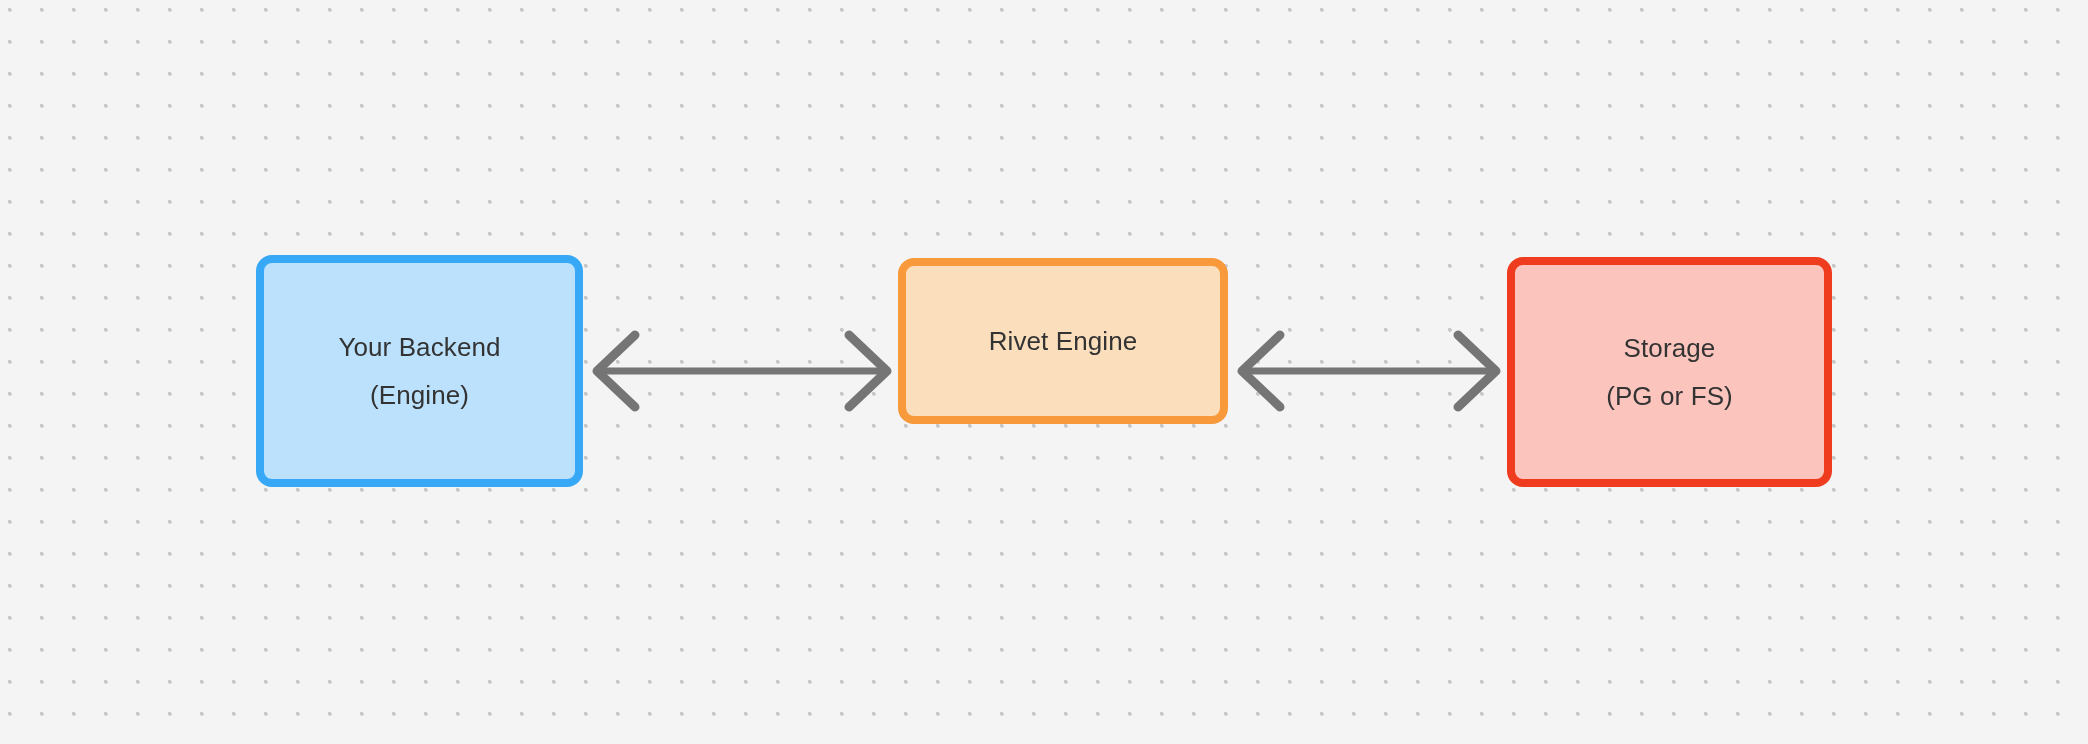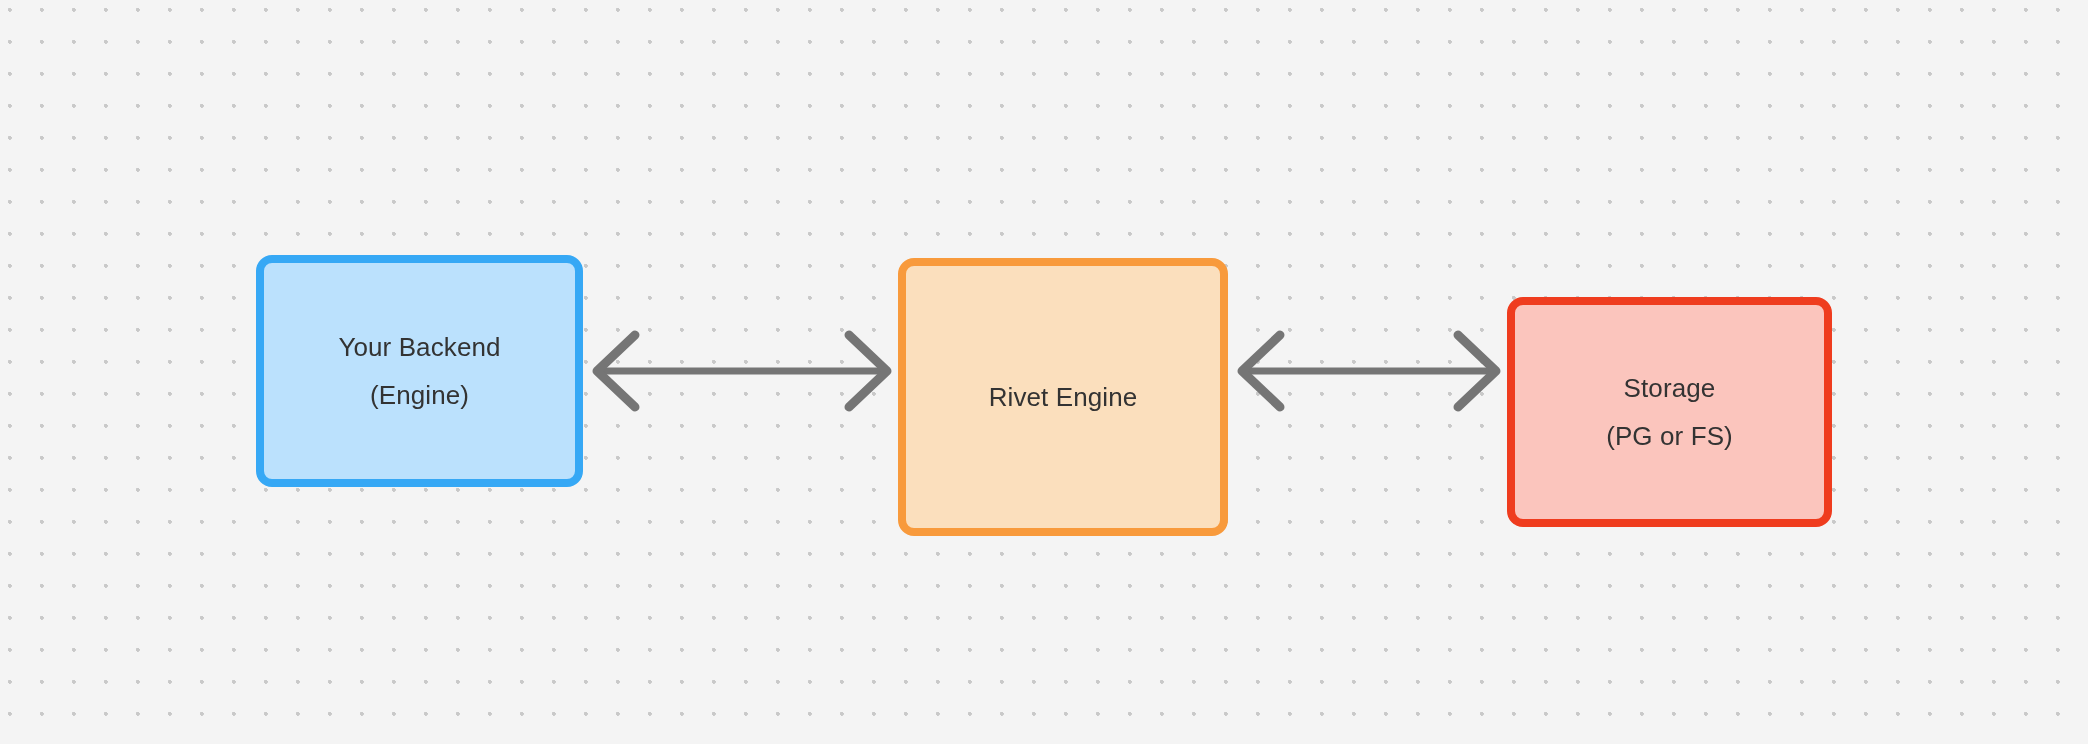--- a/index.html
+++ b/index.html
@@ -58,7 +58,7 @@
     left: 898px;
     top: 258px;
     width: 330px;
-    height: 278px;
+    height: 166px;
     background-color: #fbdfbd;
     border-color: #f89a3c;
   }

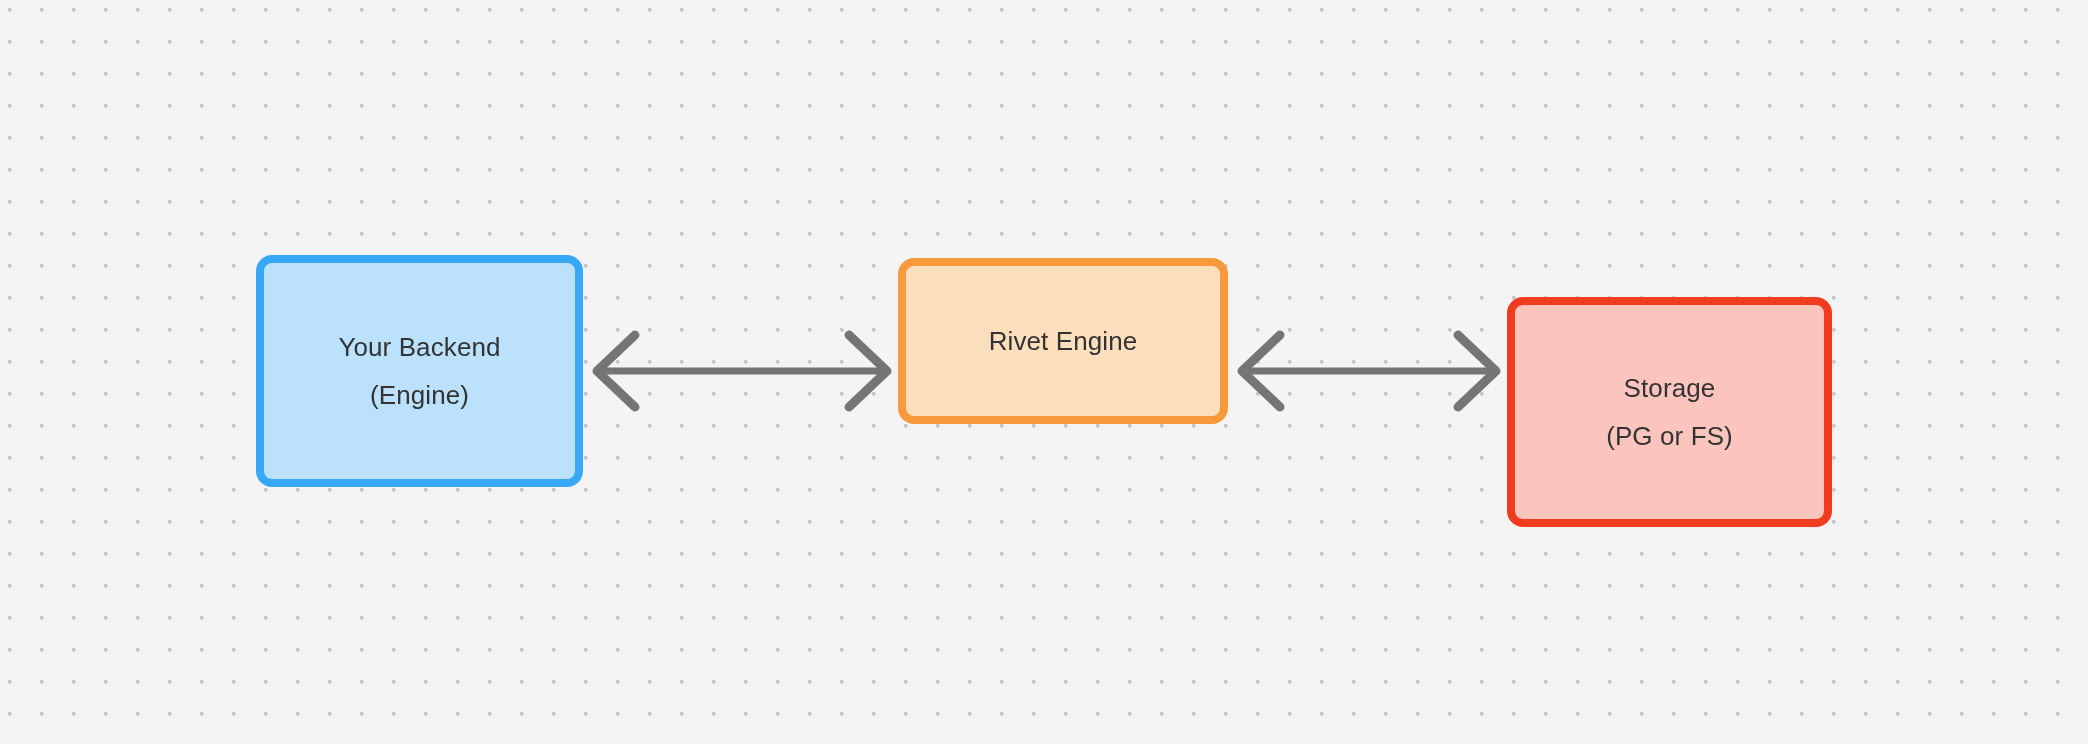--- a/index.html
+++ b/index.html
@@ -69,7 +69,6 @@
     height: 230px;
     background-color: #fbc5bd;
     border-color: #ef3c1e;
-    margin-top: 40px;
   }
 
   

